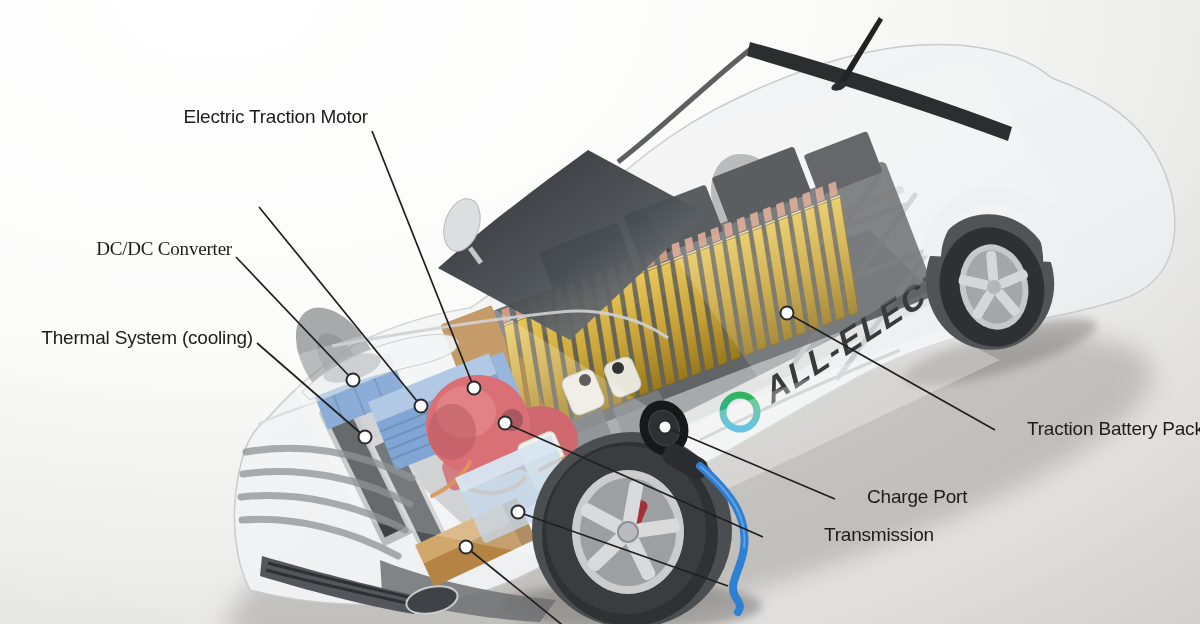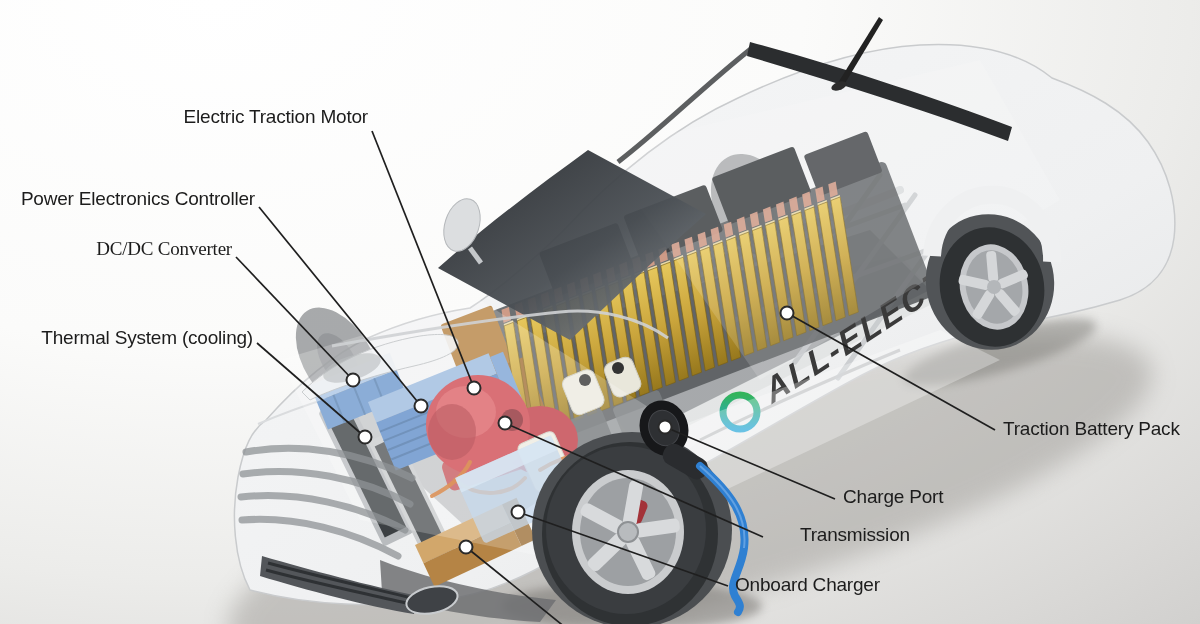--- a/index.html
+++ b/index.html
@@ -9,7 +9,7 @@
     font-family:"Liberation Sans", sans-serif;
   }
   .stage svg{position:absolute;left:0;top:0;}
-  #labels-layer{position:absolute;inset:0;pointer-events:none;}
+  #labels-layer{position:absolute;inset:0;pointer-events:none;margin-left:24px;}
   .callout-label{
     position:absolute;white-space:nowrap;
     font-size:19px;line-height:21px;letter-spacing:-0.2px;color:#1c1c1c;

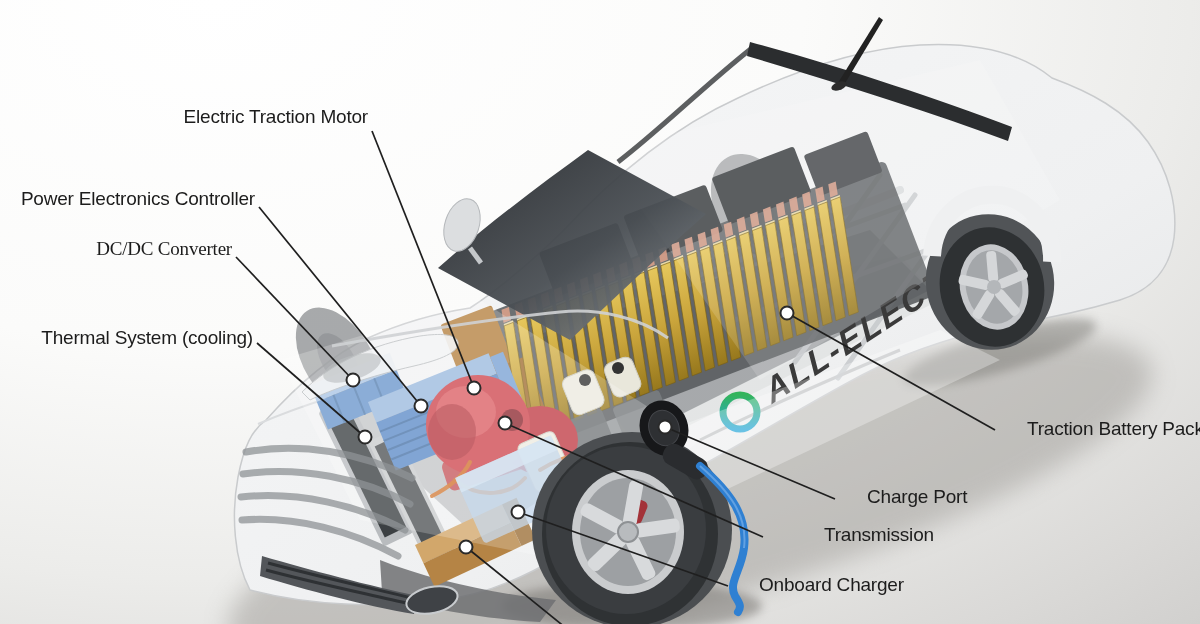--- a/index.html
+++ b/index.html
@@ -346,7 +346,6 @@
 
   <div id="labels-layer">
     <div class="callout-label" style="right: 832px; top: 106px;">Electric Traction Motor</div>
-    <div class="callout-label" style="right: 945px; top: 188px;">Power Electronics Controller</div>
     <div class="callout-label" style="right: 968px; top: 238px; font-family: Liberation Serif, serif;">DC/DC Converter</div>
     <div class="callout-label" style="right: 947px; top: 327px;">Thermal System (cooling)</div>
     <div class="callout-label" style="left: 1003px; top: 418px;">Traction Battery Pack</div>

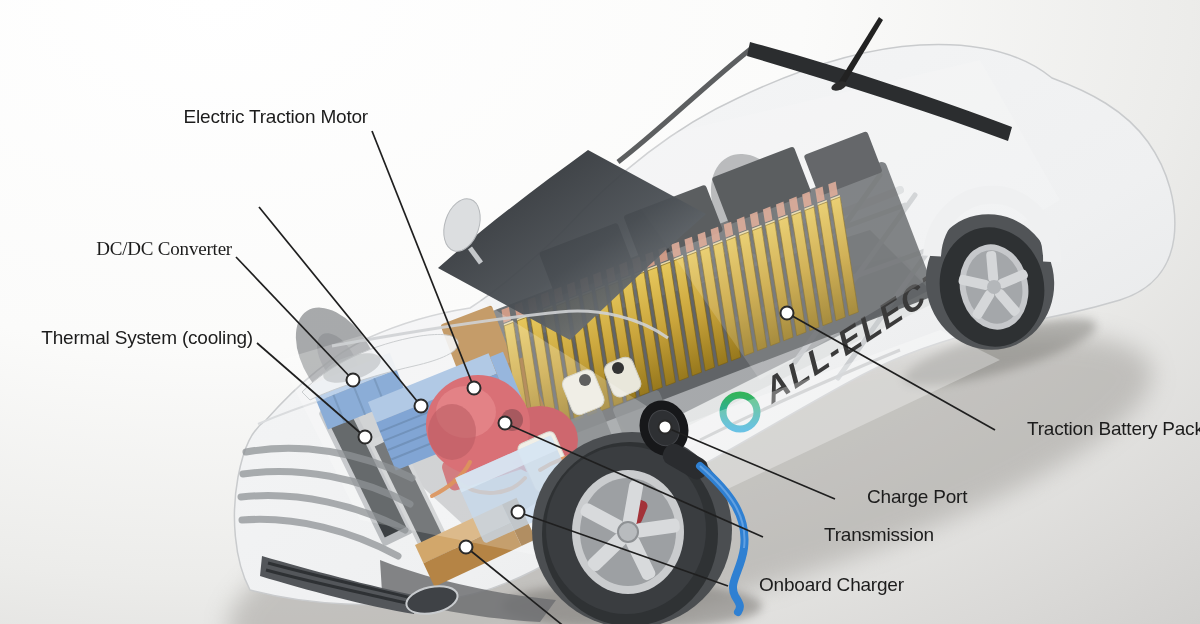--- a/index.html
+++ b/index.html
@@ -351,7 +351,6 @@
     <div class="callout-label" style="left: 1003px; top: 418px;">Traction Battery Pack</div>
     <div class="callout-label" style="left: 843px; top: 486px;">Charge Port</div>
     <div class="callout-label" style="left: 800px; top: 524px;">Transmission</div>
-    <div class="callout-label" style="left: 735px; top: 574px;">Onboard Charger</div>
   </div>
 </div>
 

